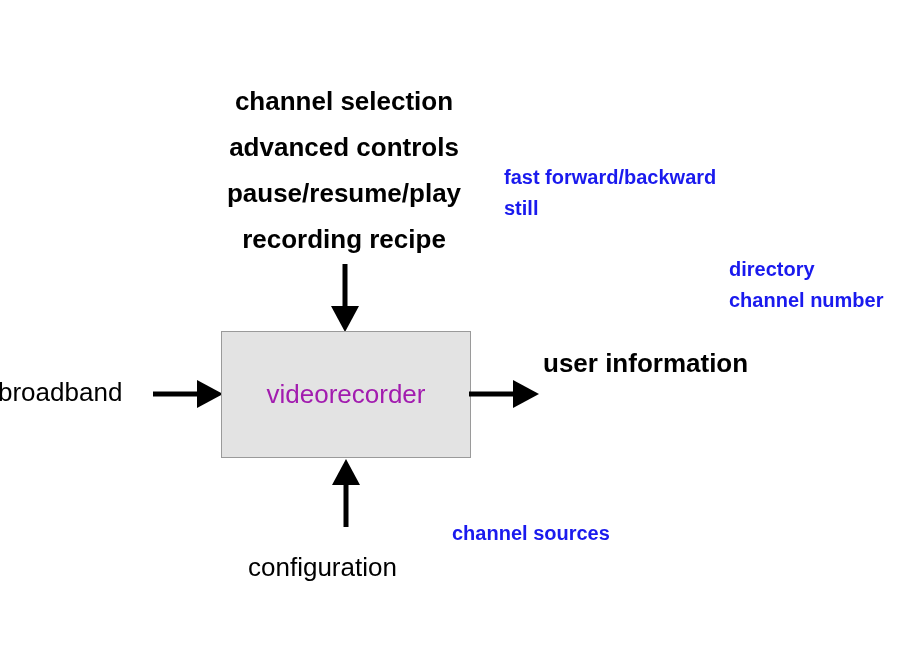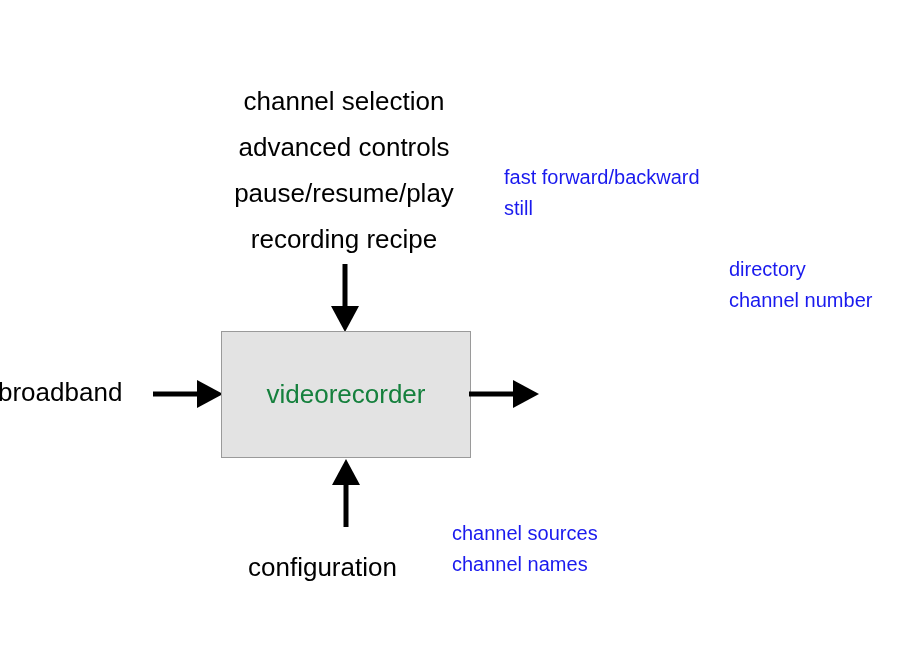--- a/index.html
+++ b/index.html
@@ -62,6 +62,7 @@
   
   .stack {
     position: absolute;
+    font-weight: bold;
   }
   .stack > div { white-space: nowrap; }
 

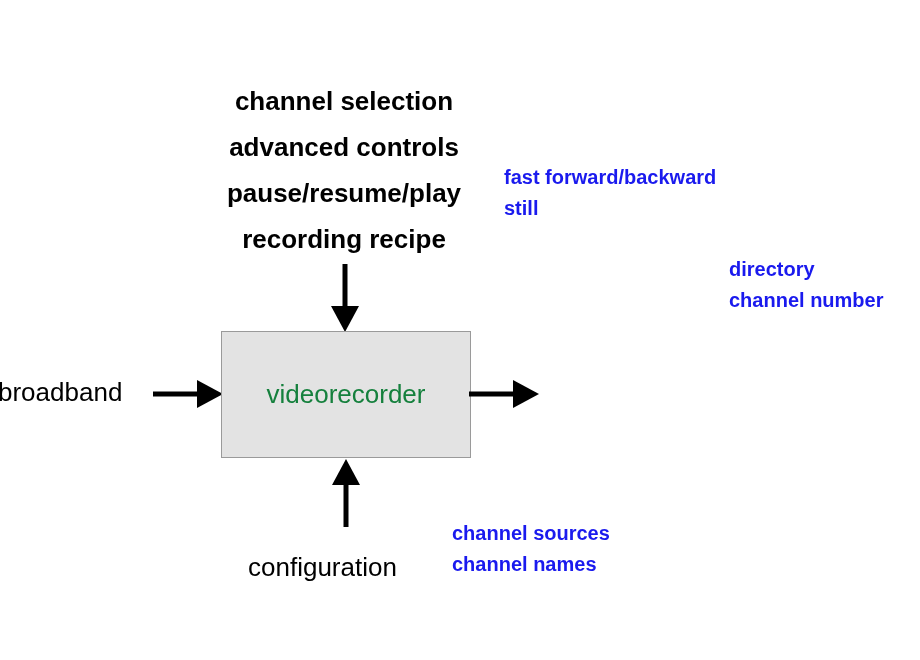--- a/index.html
+++ b/index.html
@@ -138,6 +138,7 @@
   </div>
 
   <div class="stack" id="right-outputs-stack" style="left:543px; top:332px;">
+    <div>user information</div>
   </div>
 
   <div class="arrow" id="arrow-bottom-in" style="left:328px; top:457px;">

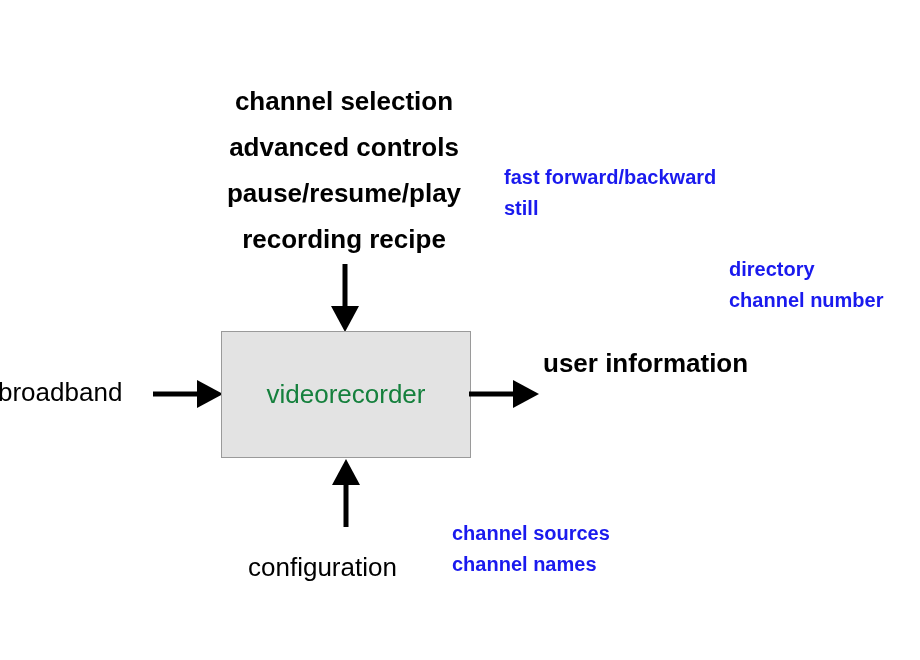--- a/index.html
+++ b/index.html
@@ -50,7 +50,7 @@
     align-items: center;
     justify-content: center;
     font-size: 26px;
-    color: #15803d;
+    color: #a21caf;
   }
 
   

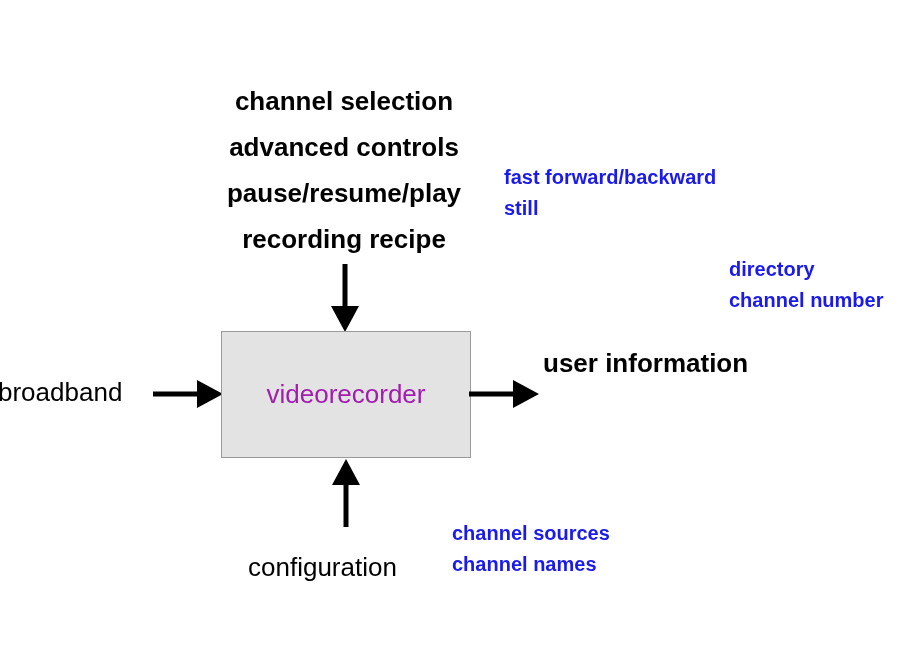--- a/index.html
+++ b/index.html
@@ -152,7 +152,6 @@
 
   <div class="stack" id="bottom-blue-stack" style="left:452px; top:518px;">
     <div>channel sources</div>
-    <div>channel names</div>
   </div>
 
 </div>

